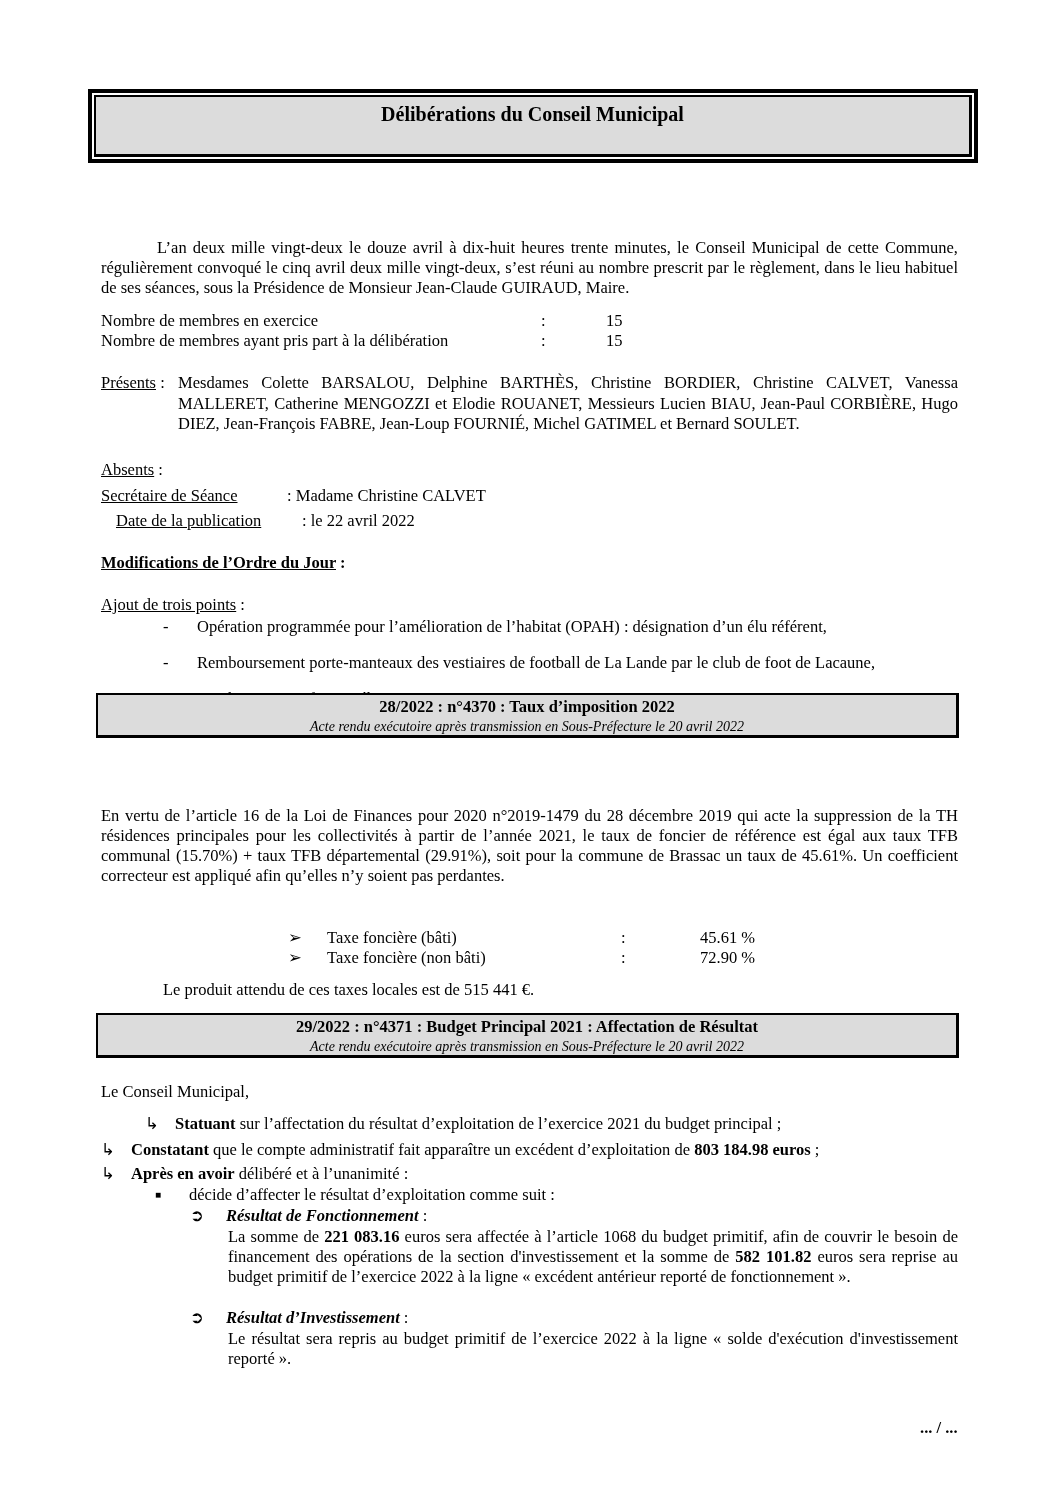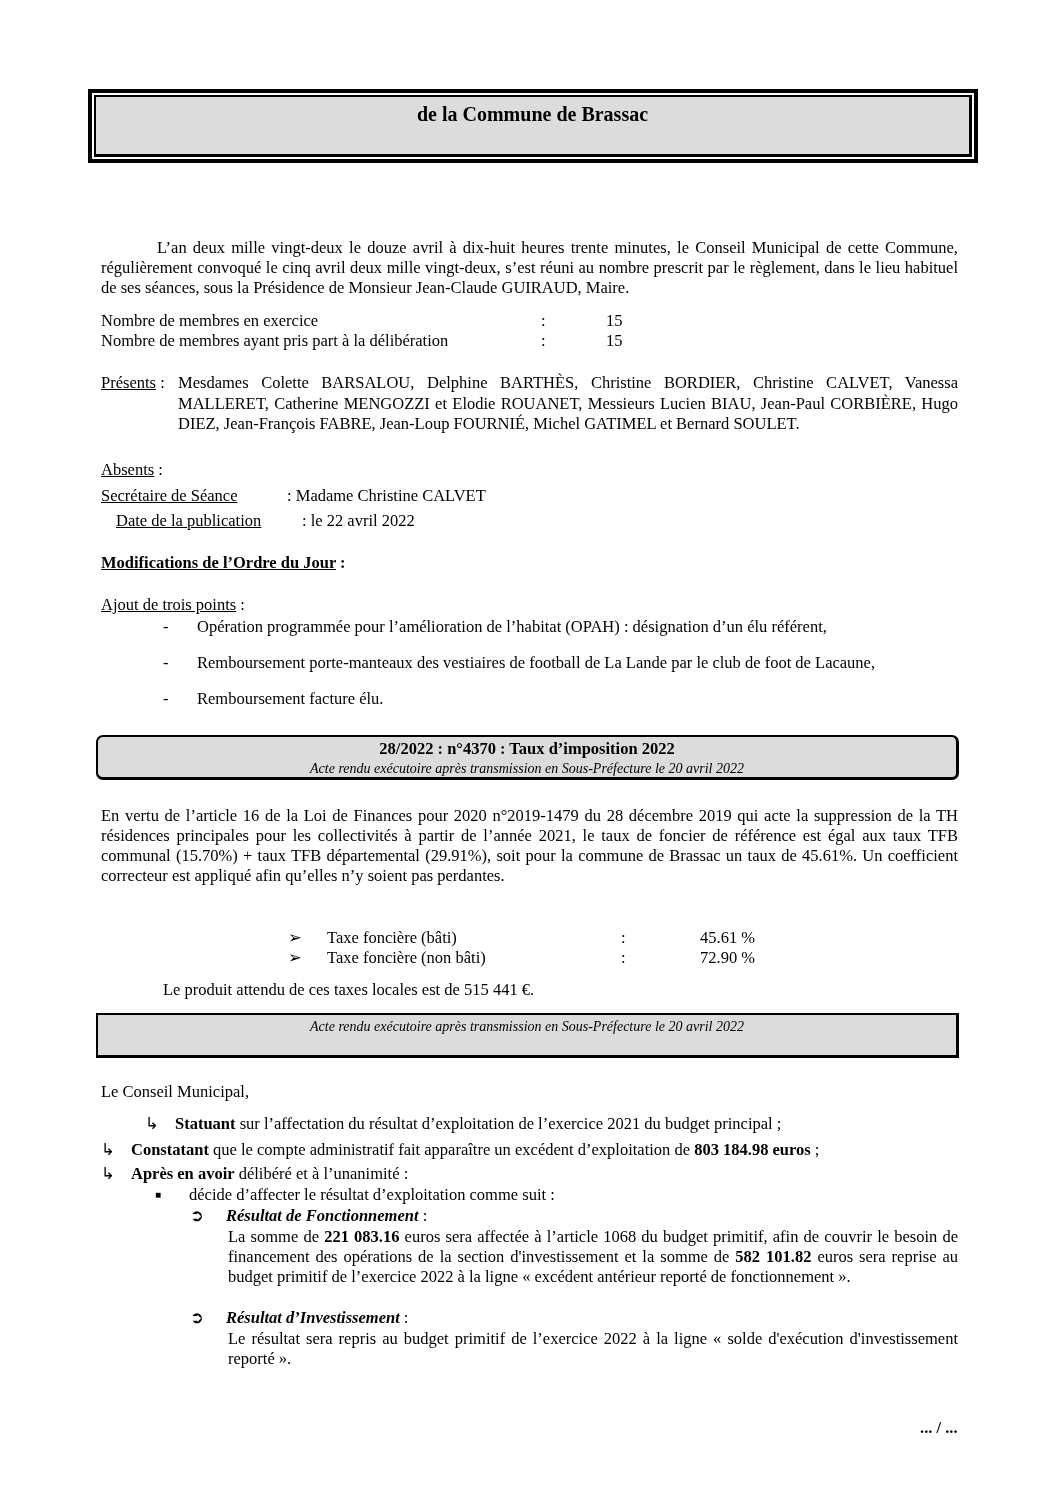--- a/index.html
+++ b/index.html
@@ -66,6 +66,7 @@
 
   <div class="title-box">
     <div class="title-inner">
+      <div>Délibérations du Conseil Municipal</div>
       <div>de la Commune de Brassac</div>
     </div>
   </div>

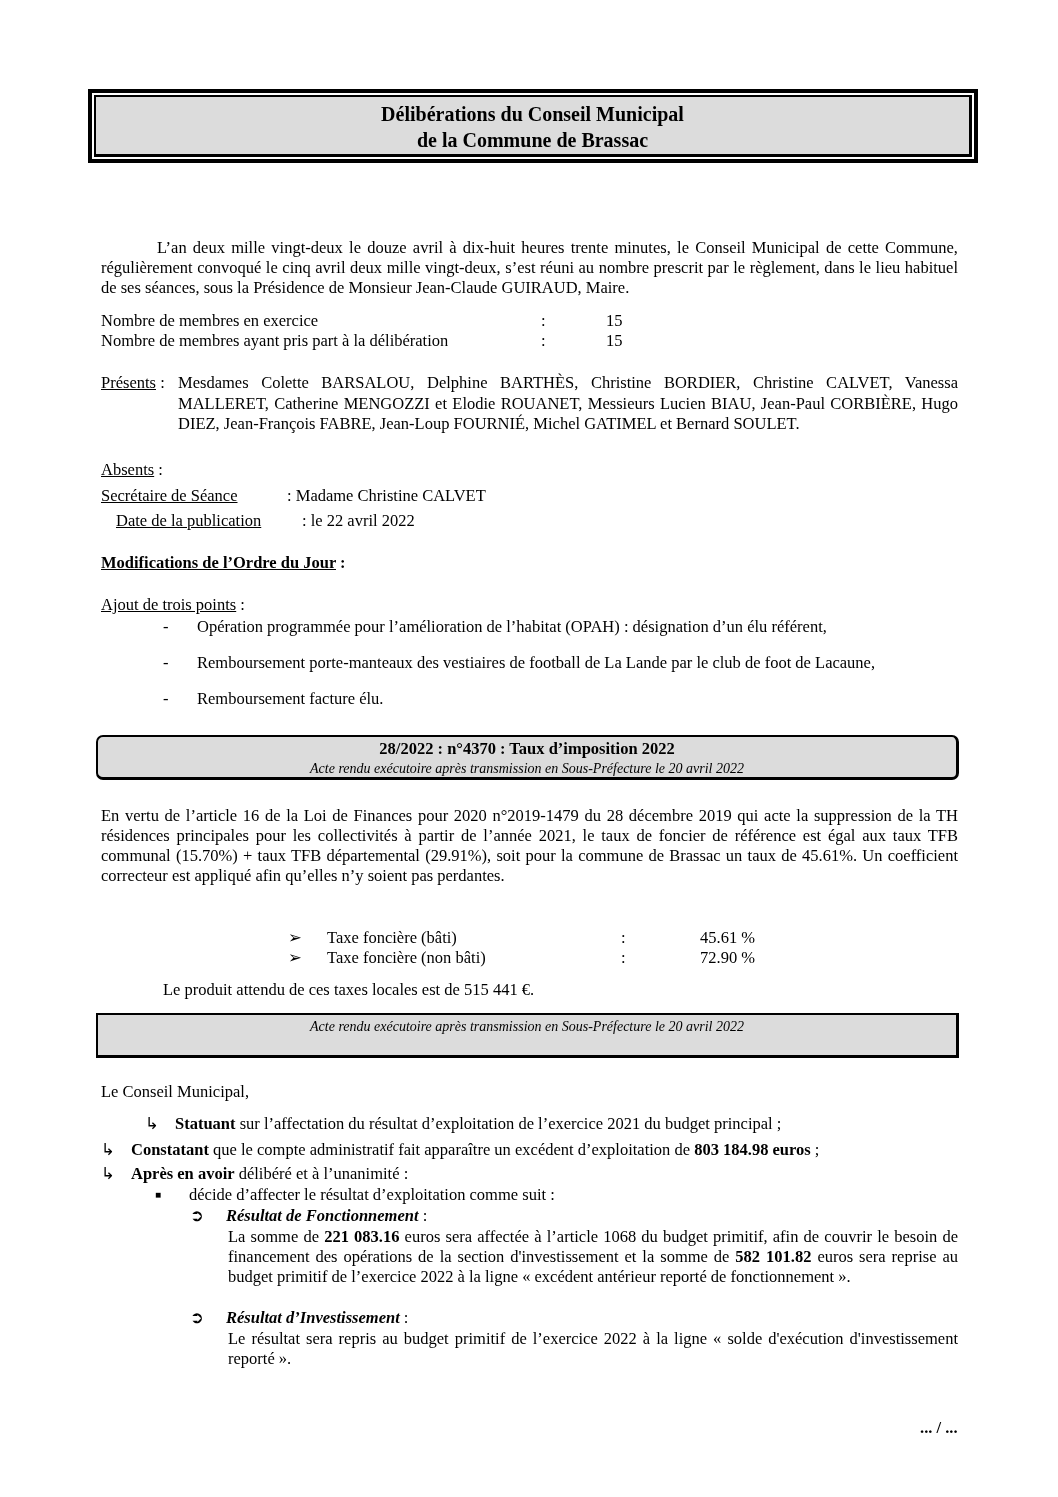--- a/index.html
+++ b/index.html
@@ -67,7 +67,6 @@
   <div class="title-box">
     <div class="title-inner">
       <div>Délibérations du Conseil Municipal</div>
-      <div>de la Commune de Brassac</div>
     </div>
   </div>
 

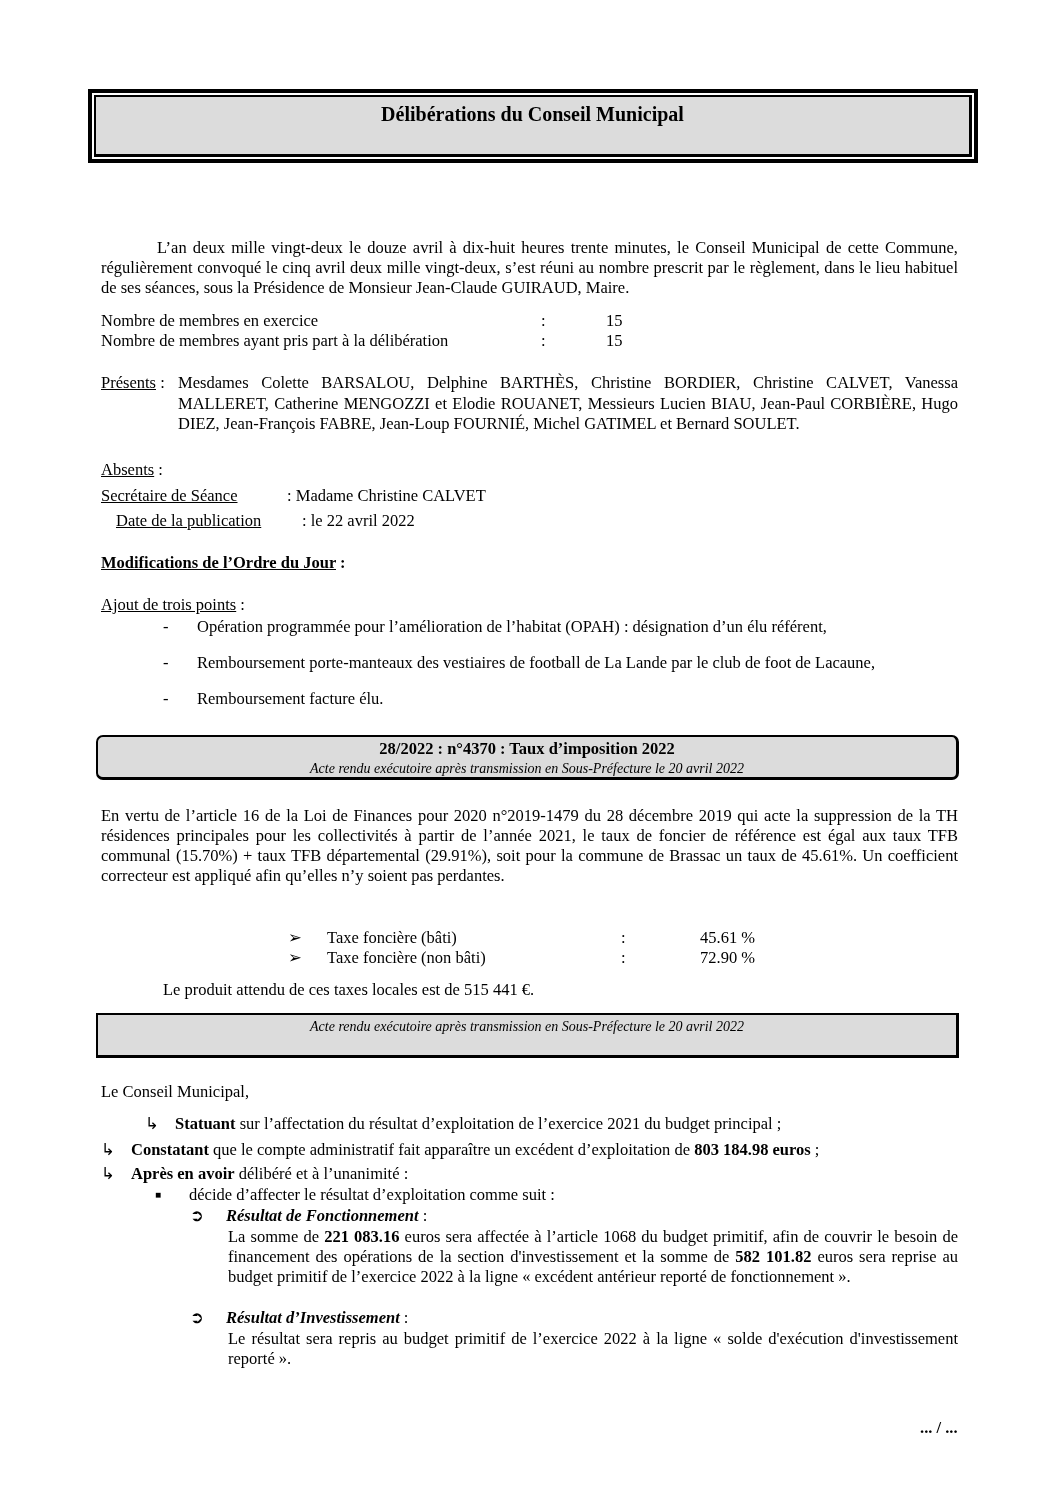--- a/index.html
+++ b/index.html
@@ -117,7 +117,7 @@
     <span class="d">-</span><span>Remboursement facture élu.</span>
   </div>
 
-  <div class="hdr-box" style="top:735px;border-radius:7px;">
+  <div class="hdr-box" style="top:693px;">
     <div class="t">28/2022 : n°4370 : Taux d’imposition 2022</div>
     <div class="s">Acte rendu exécutoire après transmission en Sous-Préfecture le 20 avril 2022</div>
   </div>

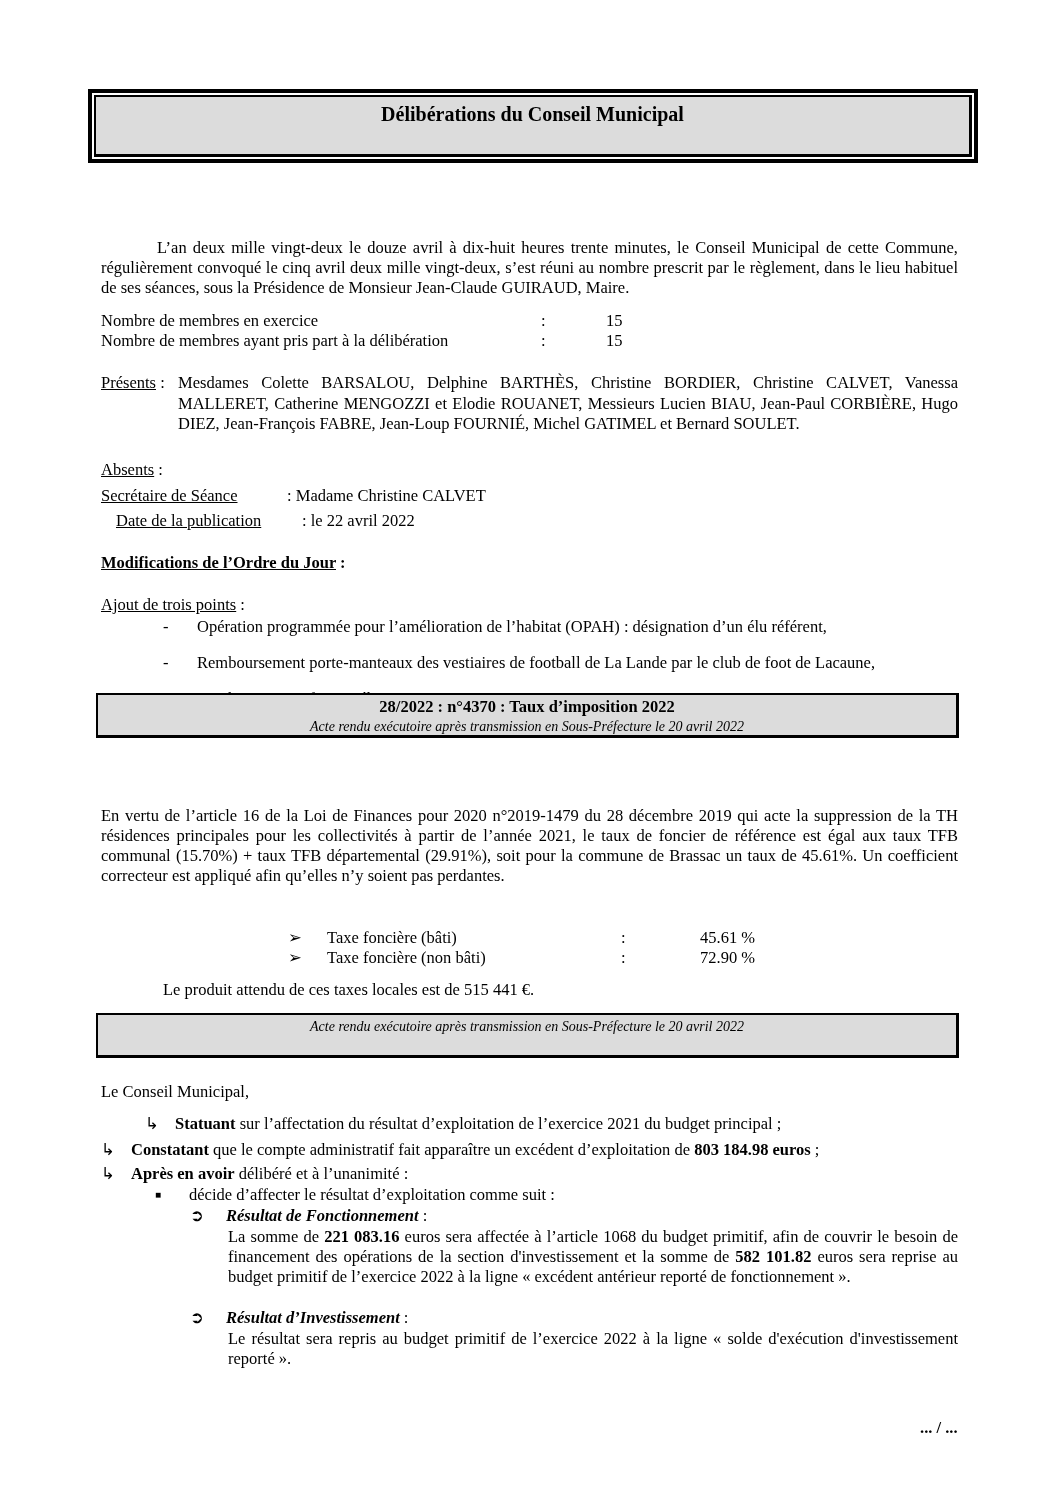--- a/index.html
+++ b/index.html
@@ -140,6 +140,7 @@
   <div class="row" style="top:980px; left:163px;">Le produit attendu de ces taxes locales est de 515 441 €.</div>
 
   <div class="hdr-box" style="top:1013px;">
+    <div class="t">29/2022 : n°4371 : Budget Principal 2021 : Affectation de Résultat</div>
     <div class="s">Acte rendu exécutoire après transmission en Sous-Préfecture le 20 avril 2022</div>
   </div>
 

